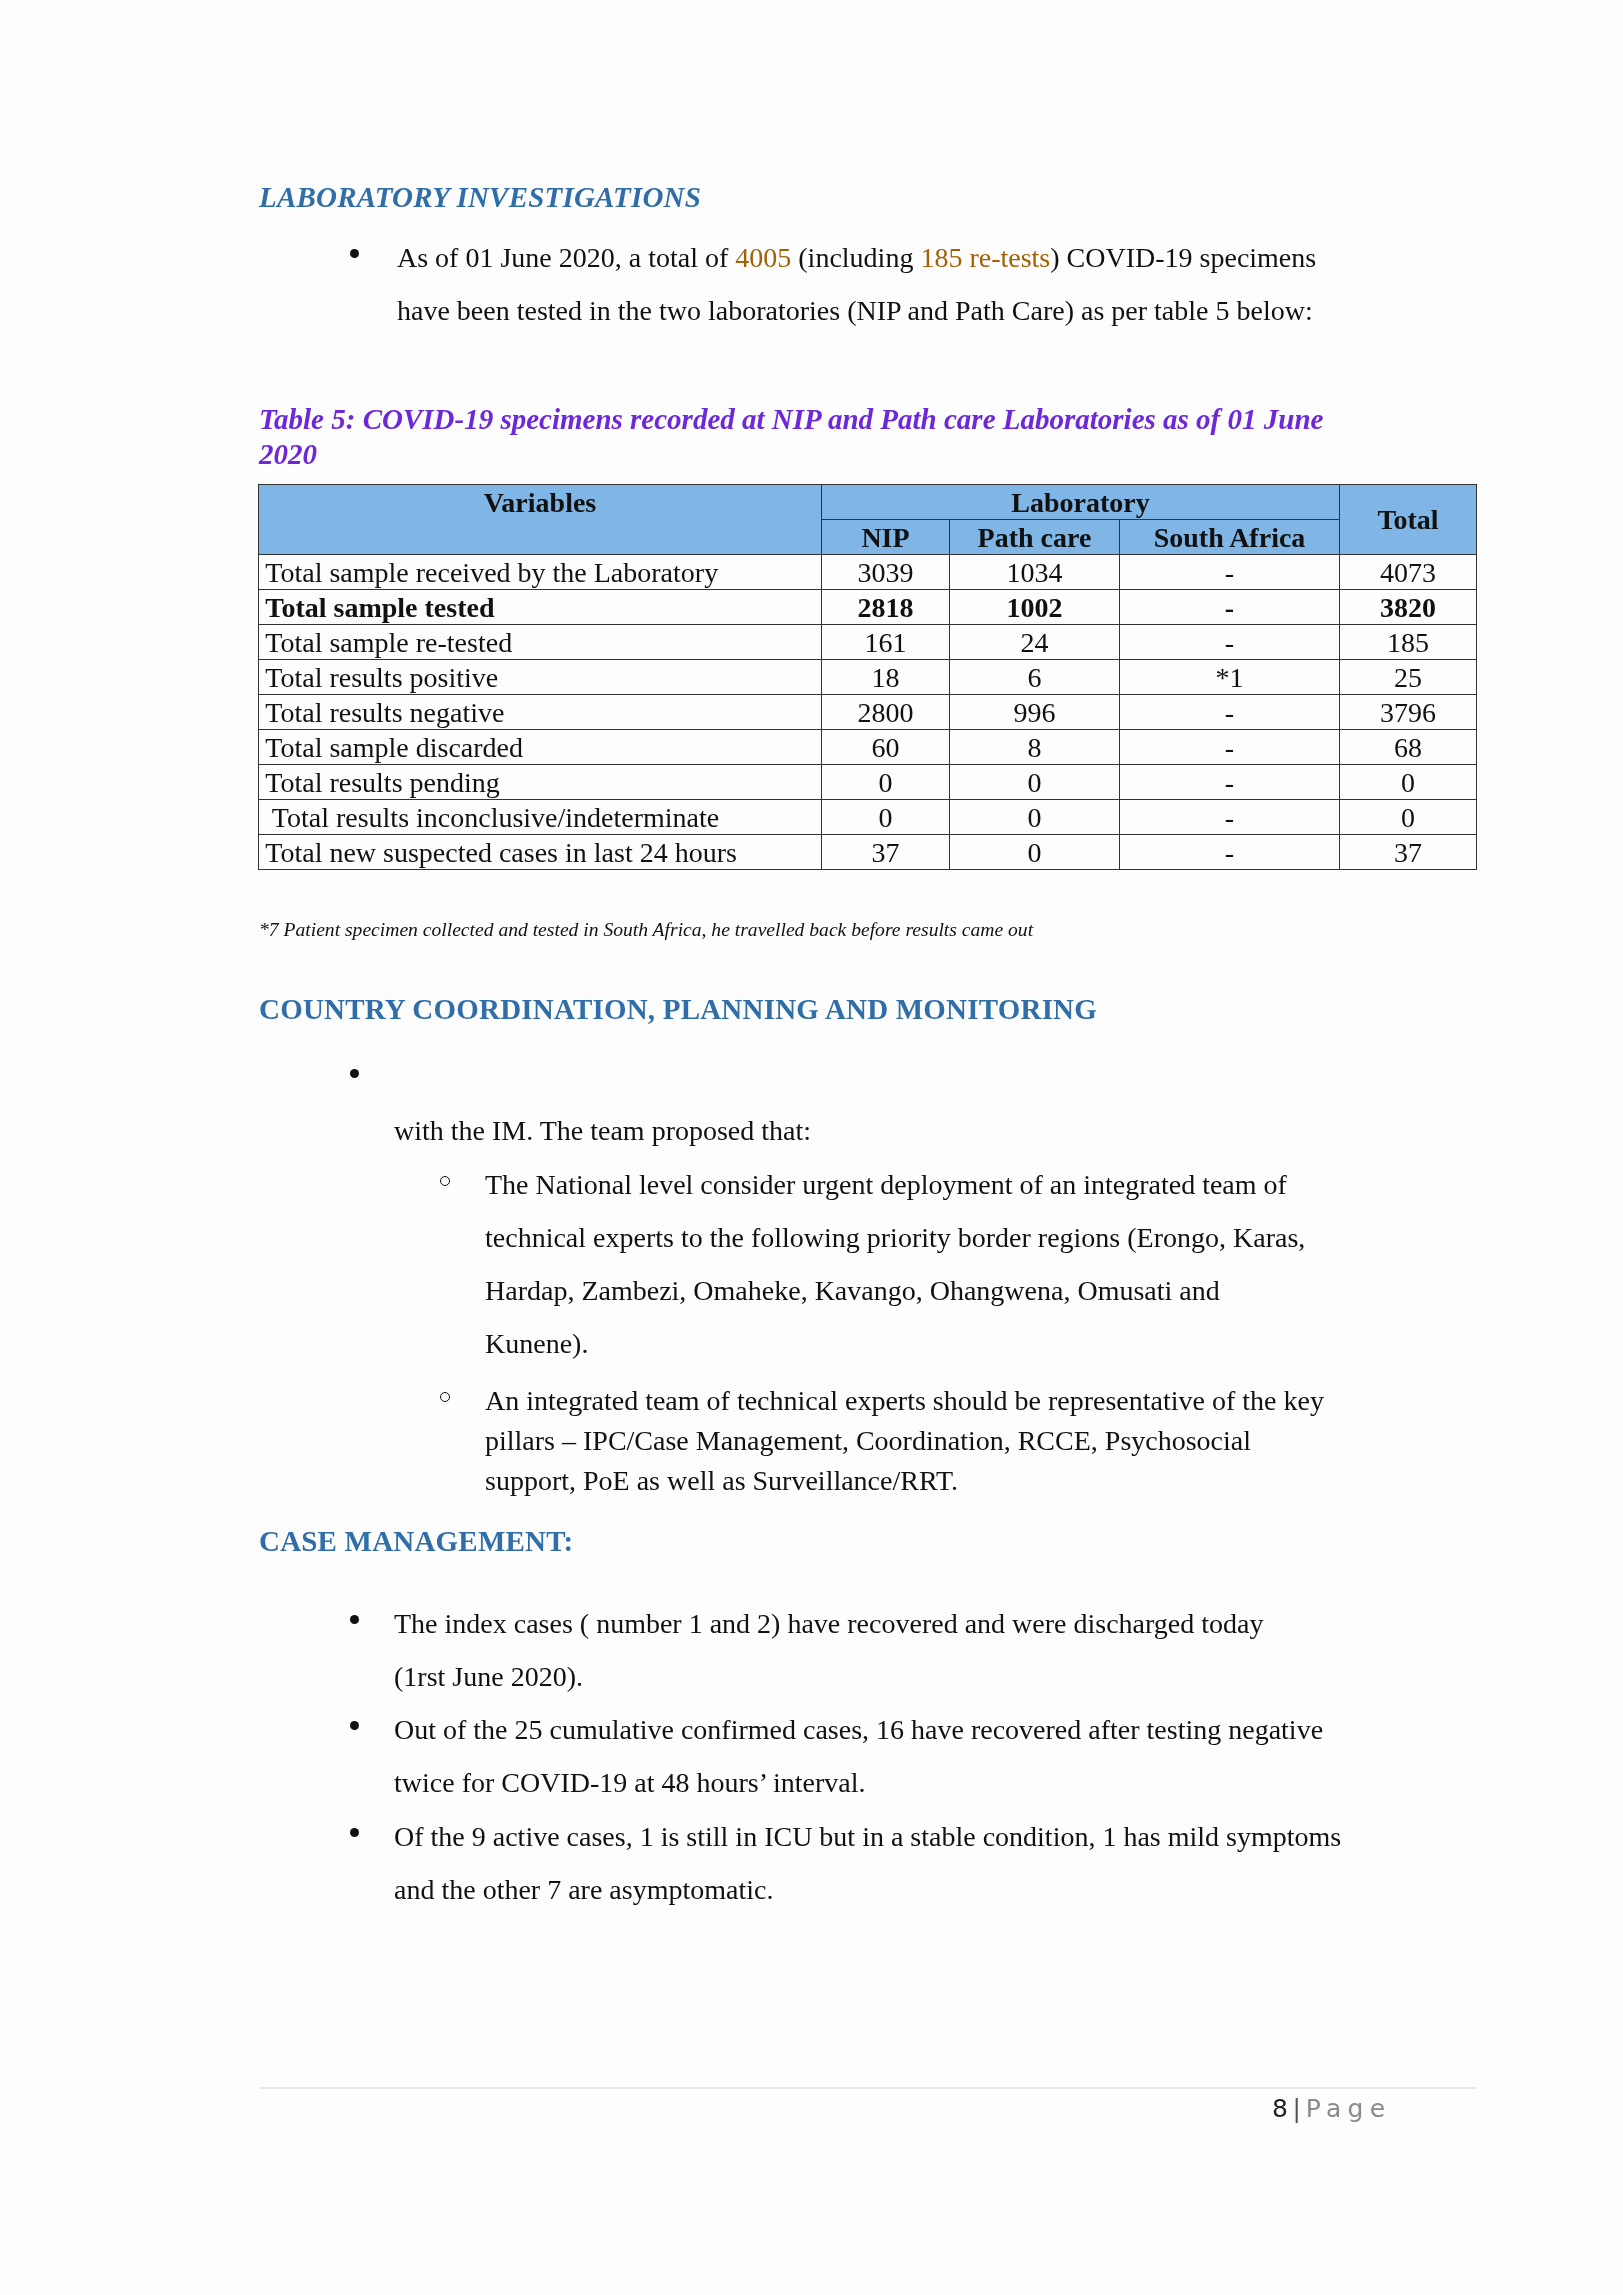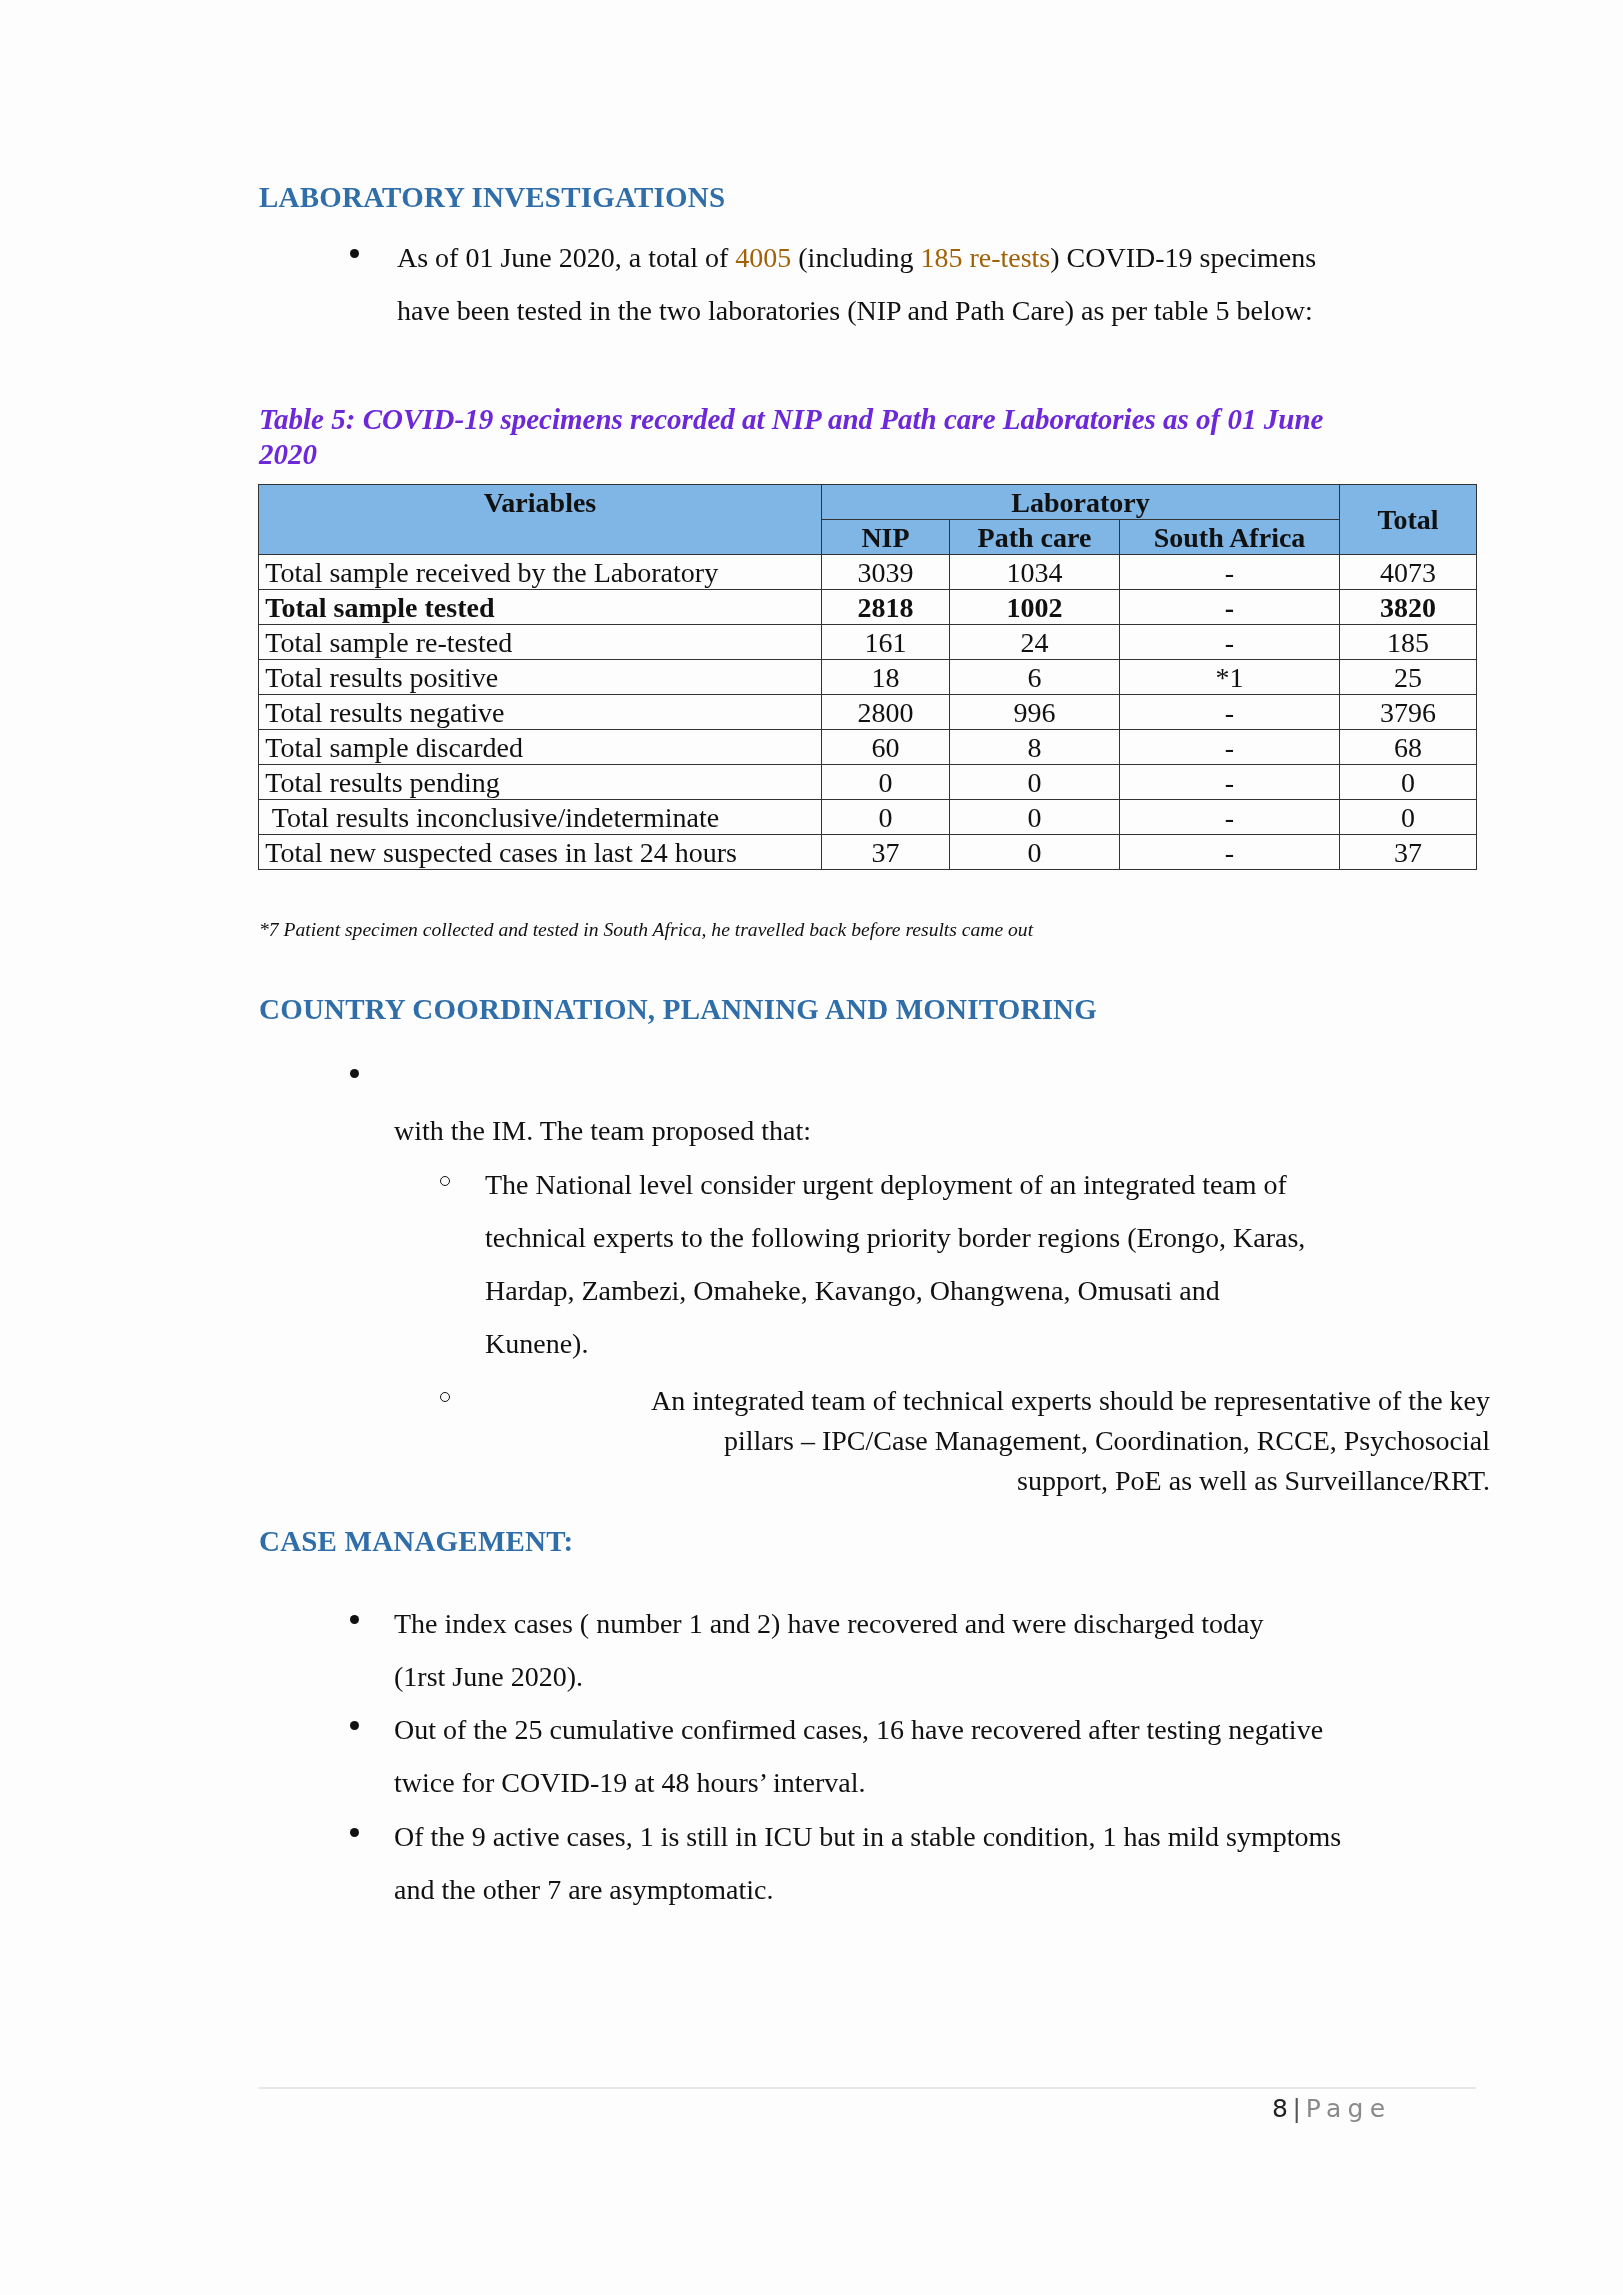--- a/index.html
+++ b/index.html
@@ -92,7 +92,7 @@
 </head>
 <body>
 
-<h2 class="section-heading abs" style="left:259px; top:181px;">LABORATORY INVESTIGATIONS</h2>
+<h2 class="section-heading abs" style="left:259px; top:181px;font-style:italic;">LABORATORY INVESTIGATIONS</h2>
 
 <div class="bullet-dot" style="left:350px; top:249px;"></div>
 <p class="body-text abs" style="left:397px; top:231px; width:1092px;">

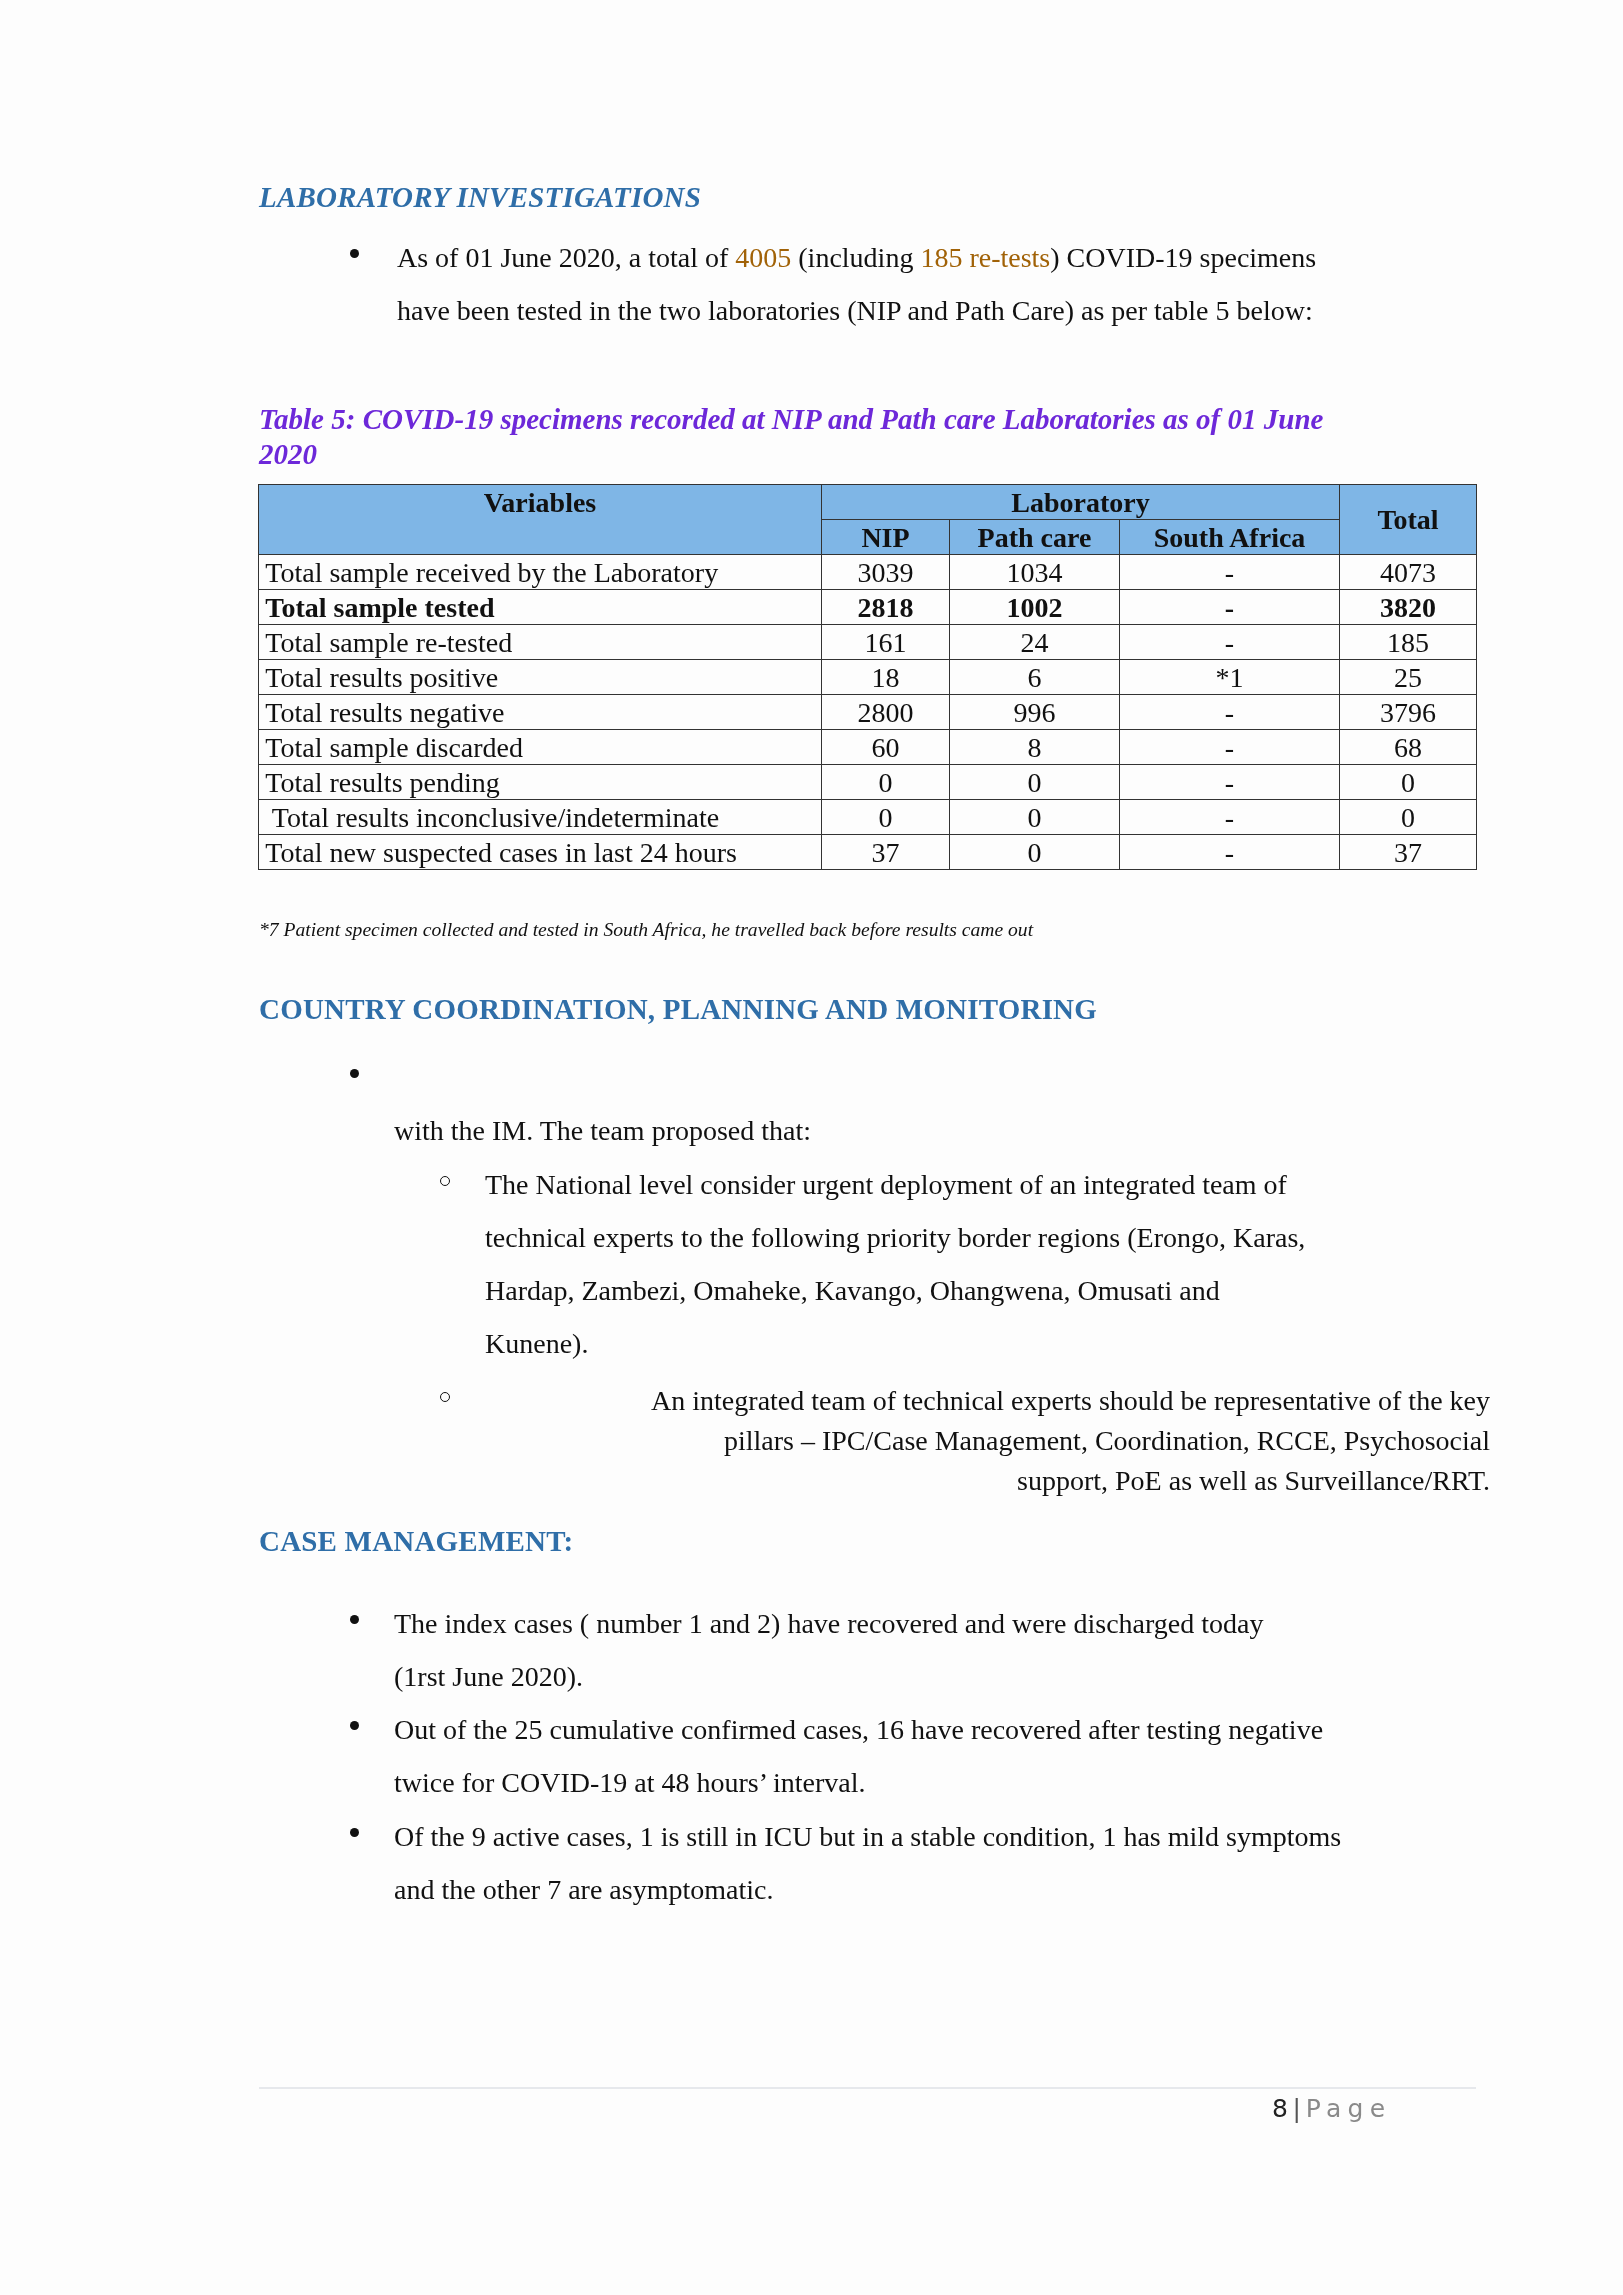--- a/index.html
+++ b/index.html
@@ -211,7 +211,7 @@
 </p>
 
 <div class="bullet-circle" style="left:440px; top:1392px;"></div>
-<p class="body-text abs" style="left:485px; top:1381px; width:1005px; line-height:40px;text-align:right;">
+<p class="body-text abs" style="left:485px; top:1381px; width:1005px; line-height:40px;">
   <span>An integrated team of technical experts should be representative of the key</span><br>
   <span>pillars – IPC/Case Management, Coordination, RCCE, Psychosocial</span><br>
   <span>support, PoE as well as Surveillance/RRT.</span>

